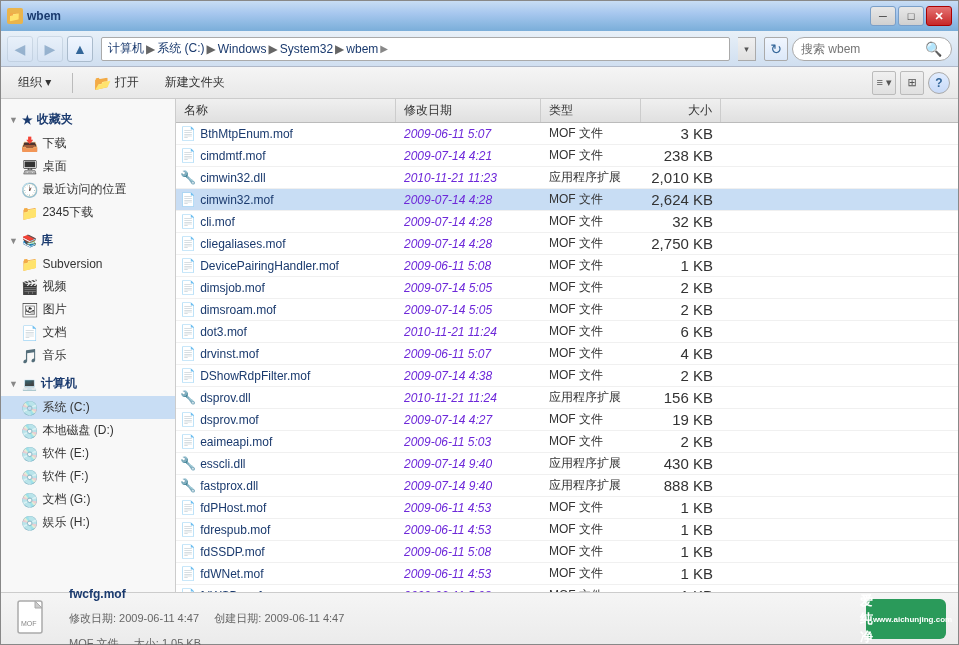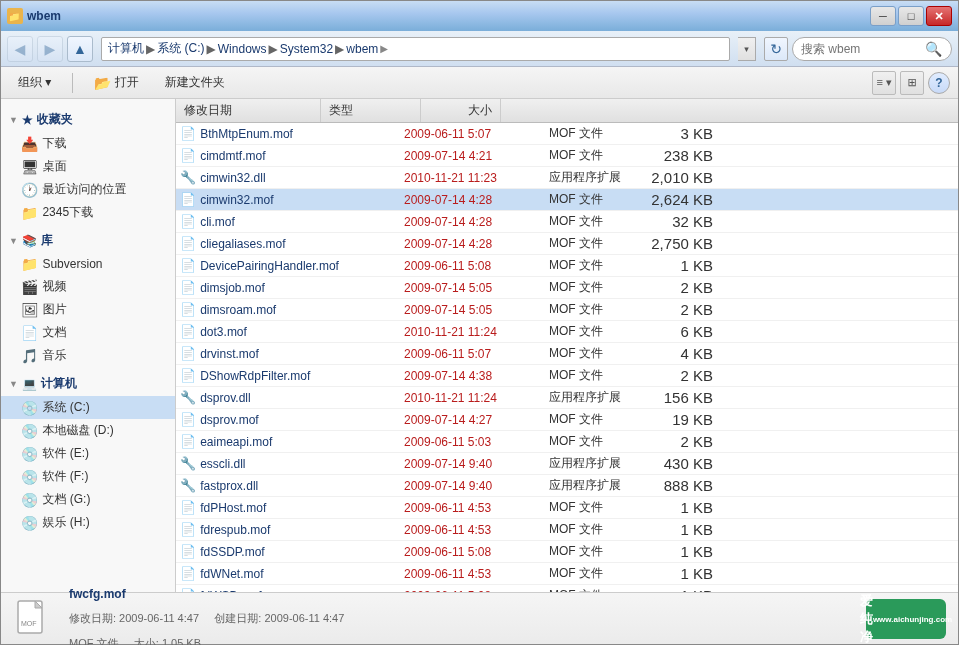--- a/index.html
+++ b/index.html
@@ -575,6 +575,7 @@
     <div class="file-area">
 
       <div class="col-headers">
+        <div class="col-header col-name">名称</div>
         <div class="col-header col-date">修改日期</div>
         <div class="col-header col-type">类型</div>
         <div class="col-header col-size">大小</div>

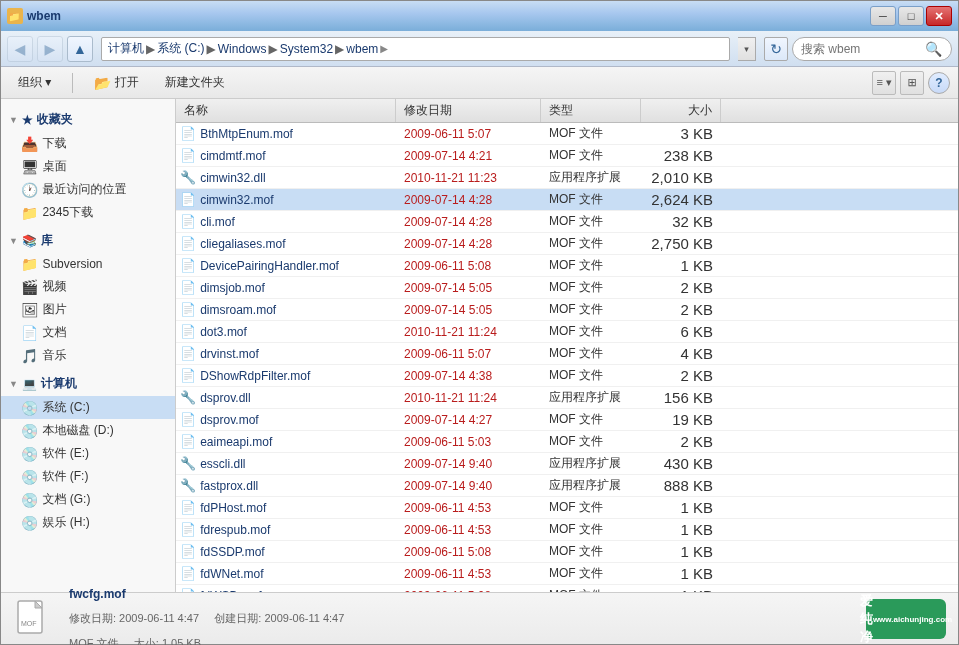--- a/index.html
+++ b/index.html
@@ -357,9 +357,10 @@
     .file-date {
       flex: 0 0 145px;
       font-size: 12px;
-      color: #b91c1c;
+      color: #6d28d9;
       padding: 0 8px;
       white-space: nowrap;
+      font-style: italic;
     }
     .file-type {
       flex: 0 0 100px;

